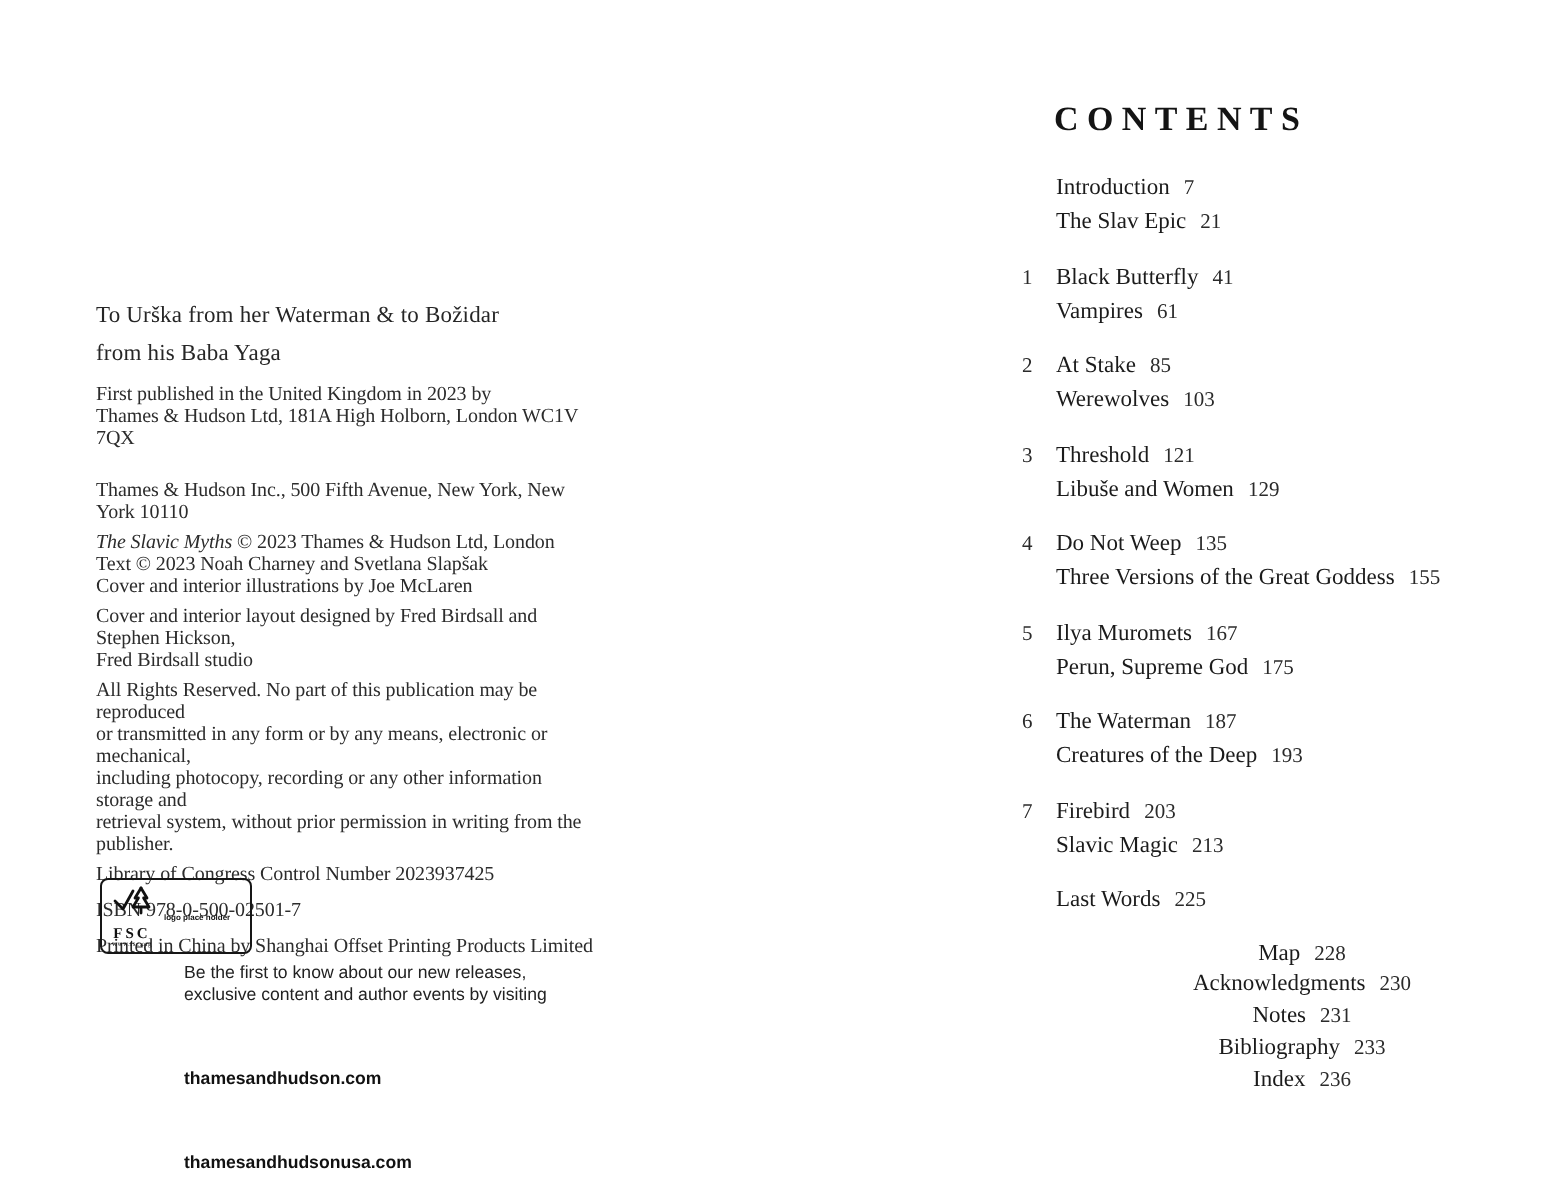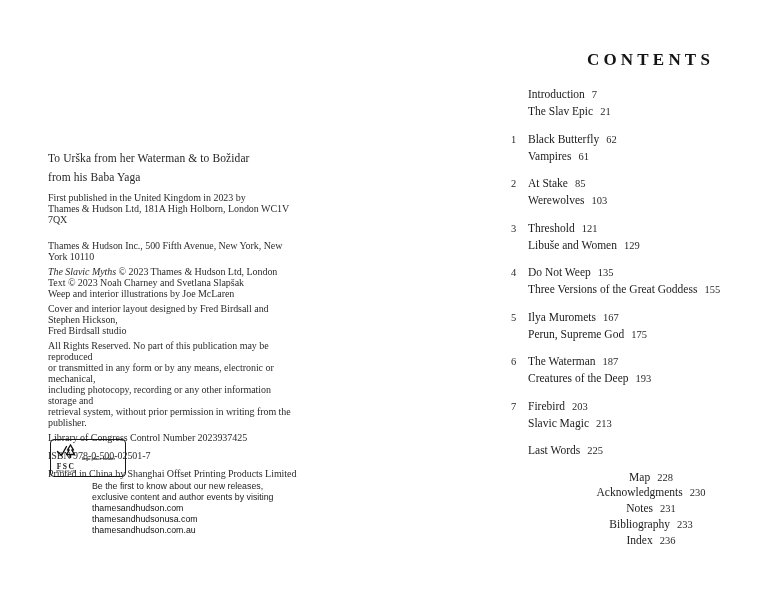--- a/index.html
+++ b/index.html
@@ -43,7 +43,7 @@
   .toc{position:absolute;left:510px;top:50px;width:264px;color:#1b1b1b;}
   .toc-heading{
     margin:0 0 0 17px;font-size:17px;font-weight:bold;letter-spacing:4.2px;
-    line-height:20px;color:#141414;text-align:center;
+    line-height:20px;color:#141414;
   }
   .toc-line{white-space:nowrap;}
   .toc-page{margin-left:7px;font-size:10.5px;color:#2a2a2a;}

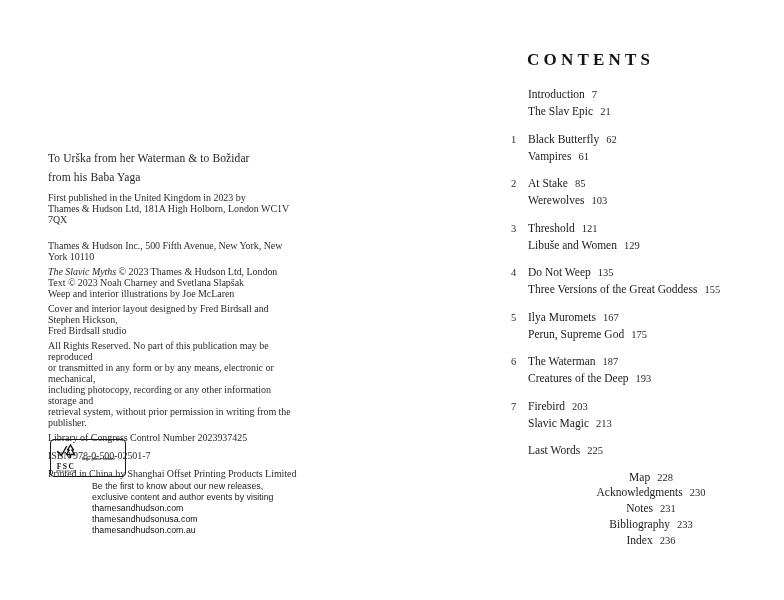--- a/index.html
+++ b/index.html
@@ -124,7 +124,7 @@
 
   <div class="toc-block">
     <span class="toc-num">1</span>
-    <div class="toc-line"><span>Black Butterfly</span><span class="toc-page">62</span></div>
+    <div class="toc-line"><span>Black Butterfly</span><span class="toc-page">41</span></div>
     <div class="toc-line"><span>Vampires</span><span class="toc-page">61</span></div>
   </div>
 

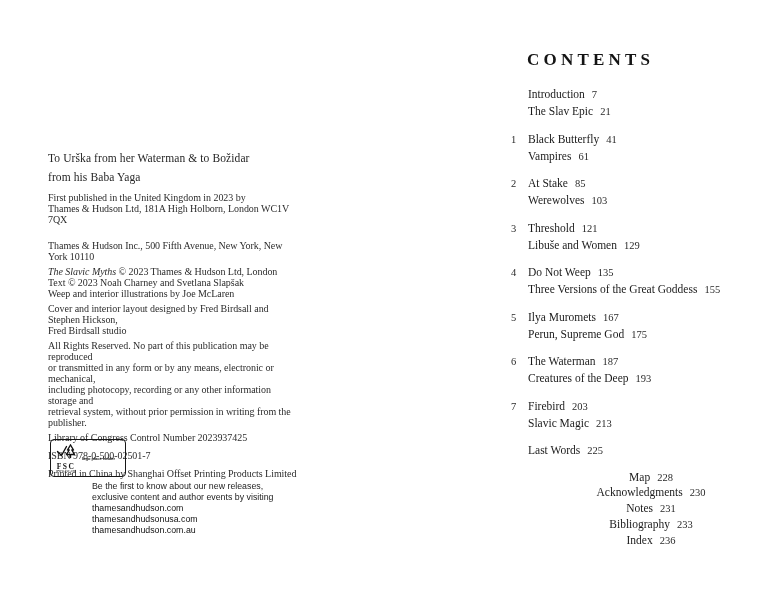--- a/index.html
+++ b/index.html
@@ -73,7 +73,7 @@
   <p>
     <span class="italic">The Slavic Myths</span><span> © 2023 Thames &amp; Hudson Ltd, London</span><br>
     <span>Text © 2023 Noah Charney and Svetlana Slapšak</span><br>
-    <span>Weep and interior illustrations by Joe McLaren</span>
+    <span>Cover and interior illustrations by Joe McLaren</span>
   </p>
   <p>
     <span>Cover and interior layout designed by Fred Birdsall and Stephen Hickson,</span><br>

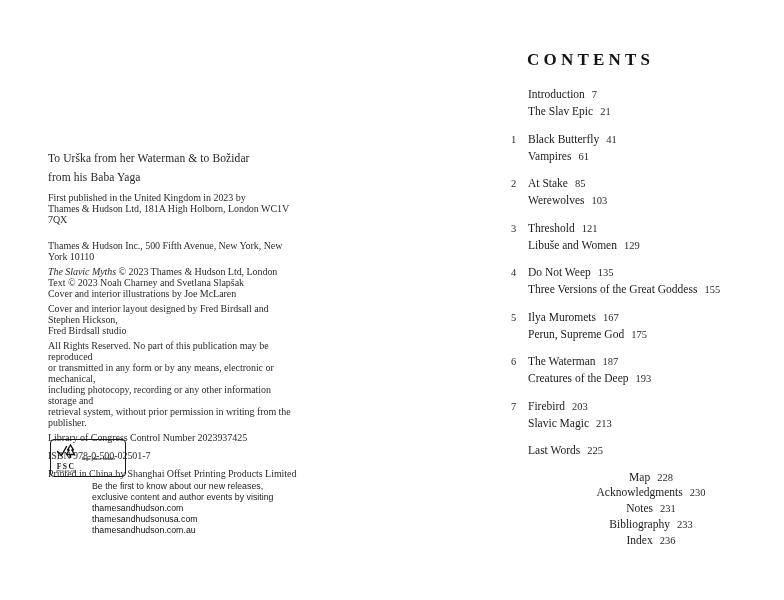--- a/index.html
+++ b/index.html
@@ -38,7 +38,7 @@
     font-size:8.8px;line-height:11px;color:#222;
   }
   .promo p{margin:0;padding-left:44px;}
-  .promo .url{font-weight:normal;color:#111;}
+  .promo .url{font-weight:bold;color:#111;margin-top:31px;}
   
   .toc{position:absolute;left:510px;top:50px;width:264px;color:#1b1b1b;}
   .toc-heading{

